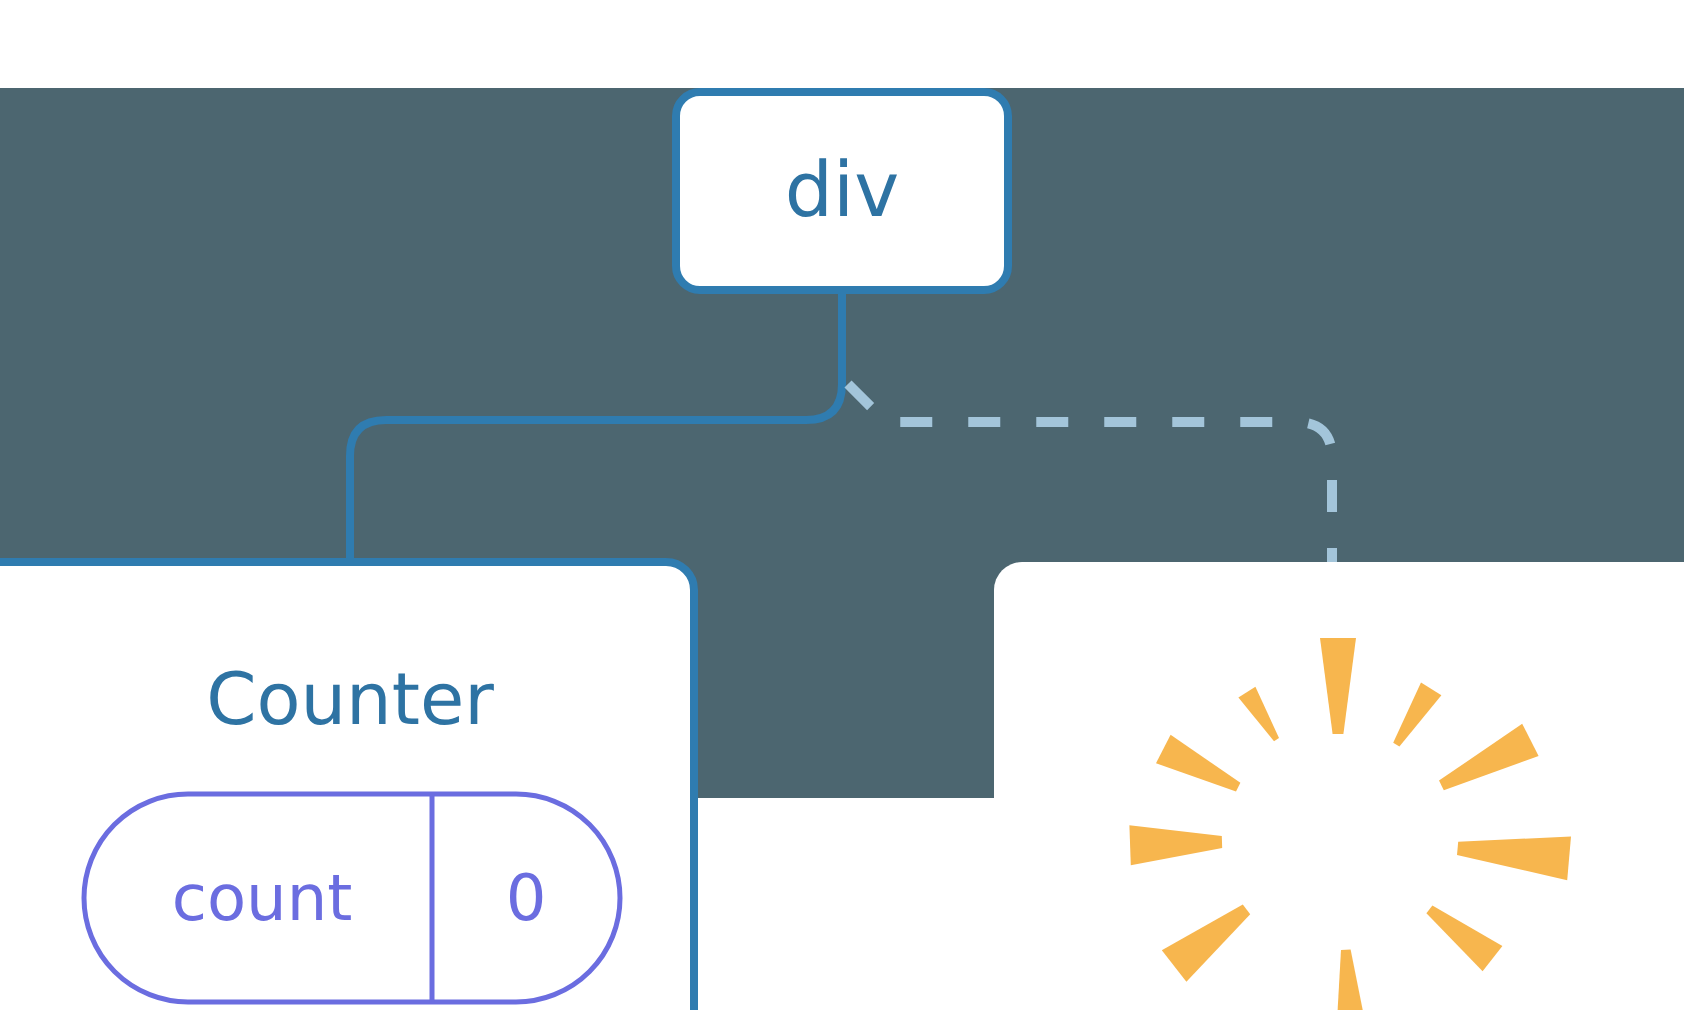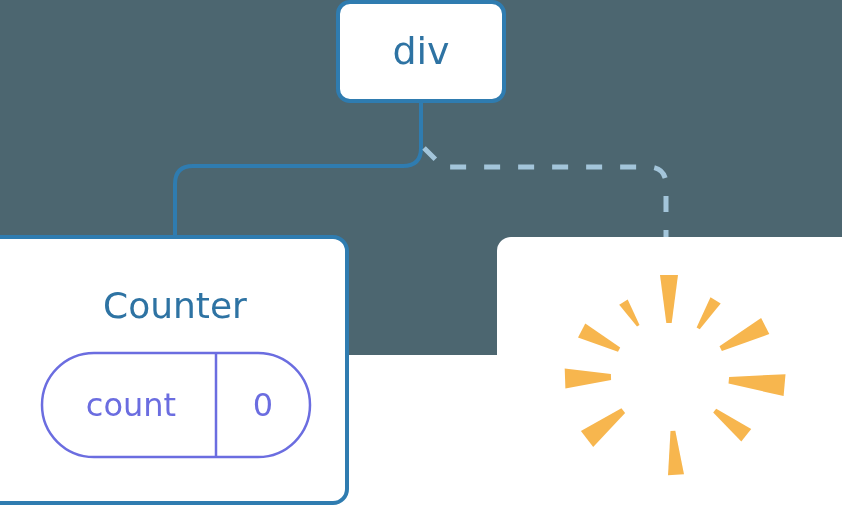--- a/index.html
+++ b/index.html
@@ -17,6 +17,7 @@
     width: 842px;
     height: 355px;
     background: #4c6670;
+    margin-top: 44px;
   }
   #diagram-svg {
     position: absolute;

